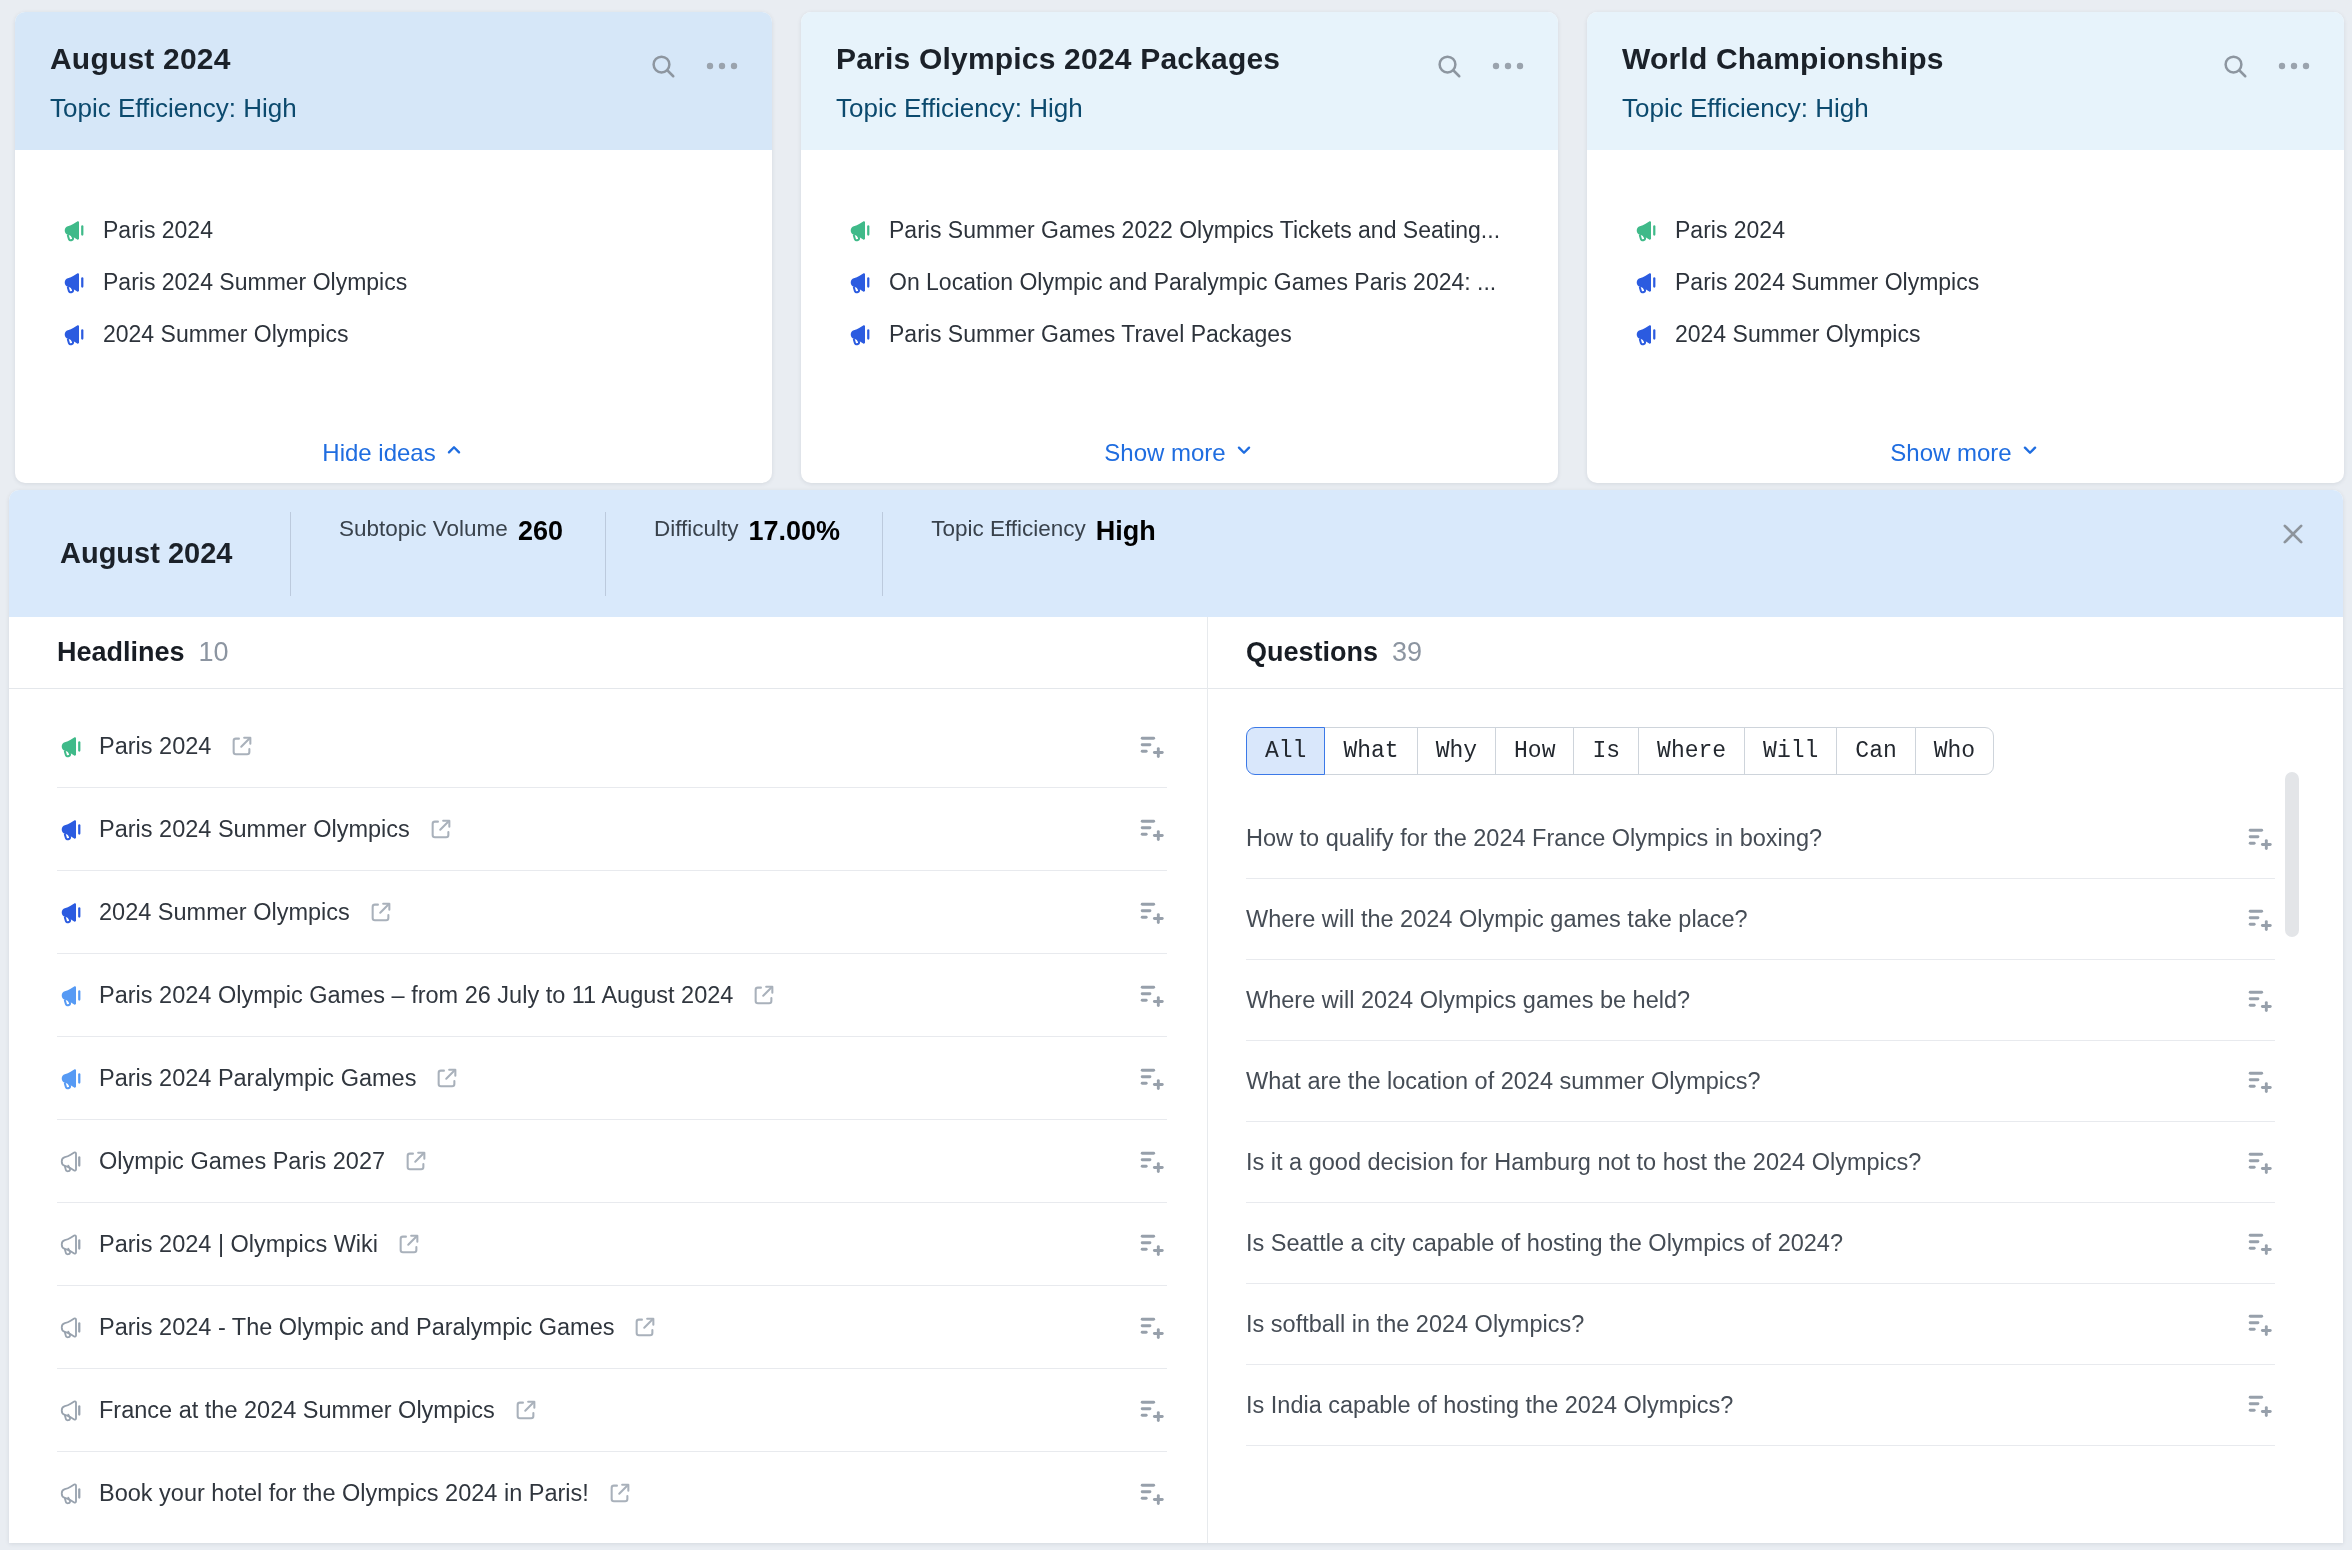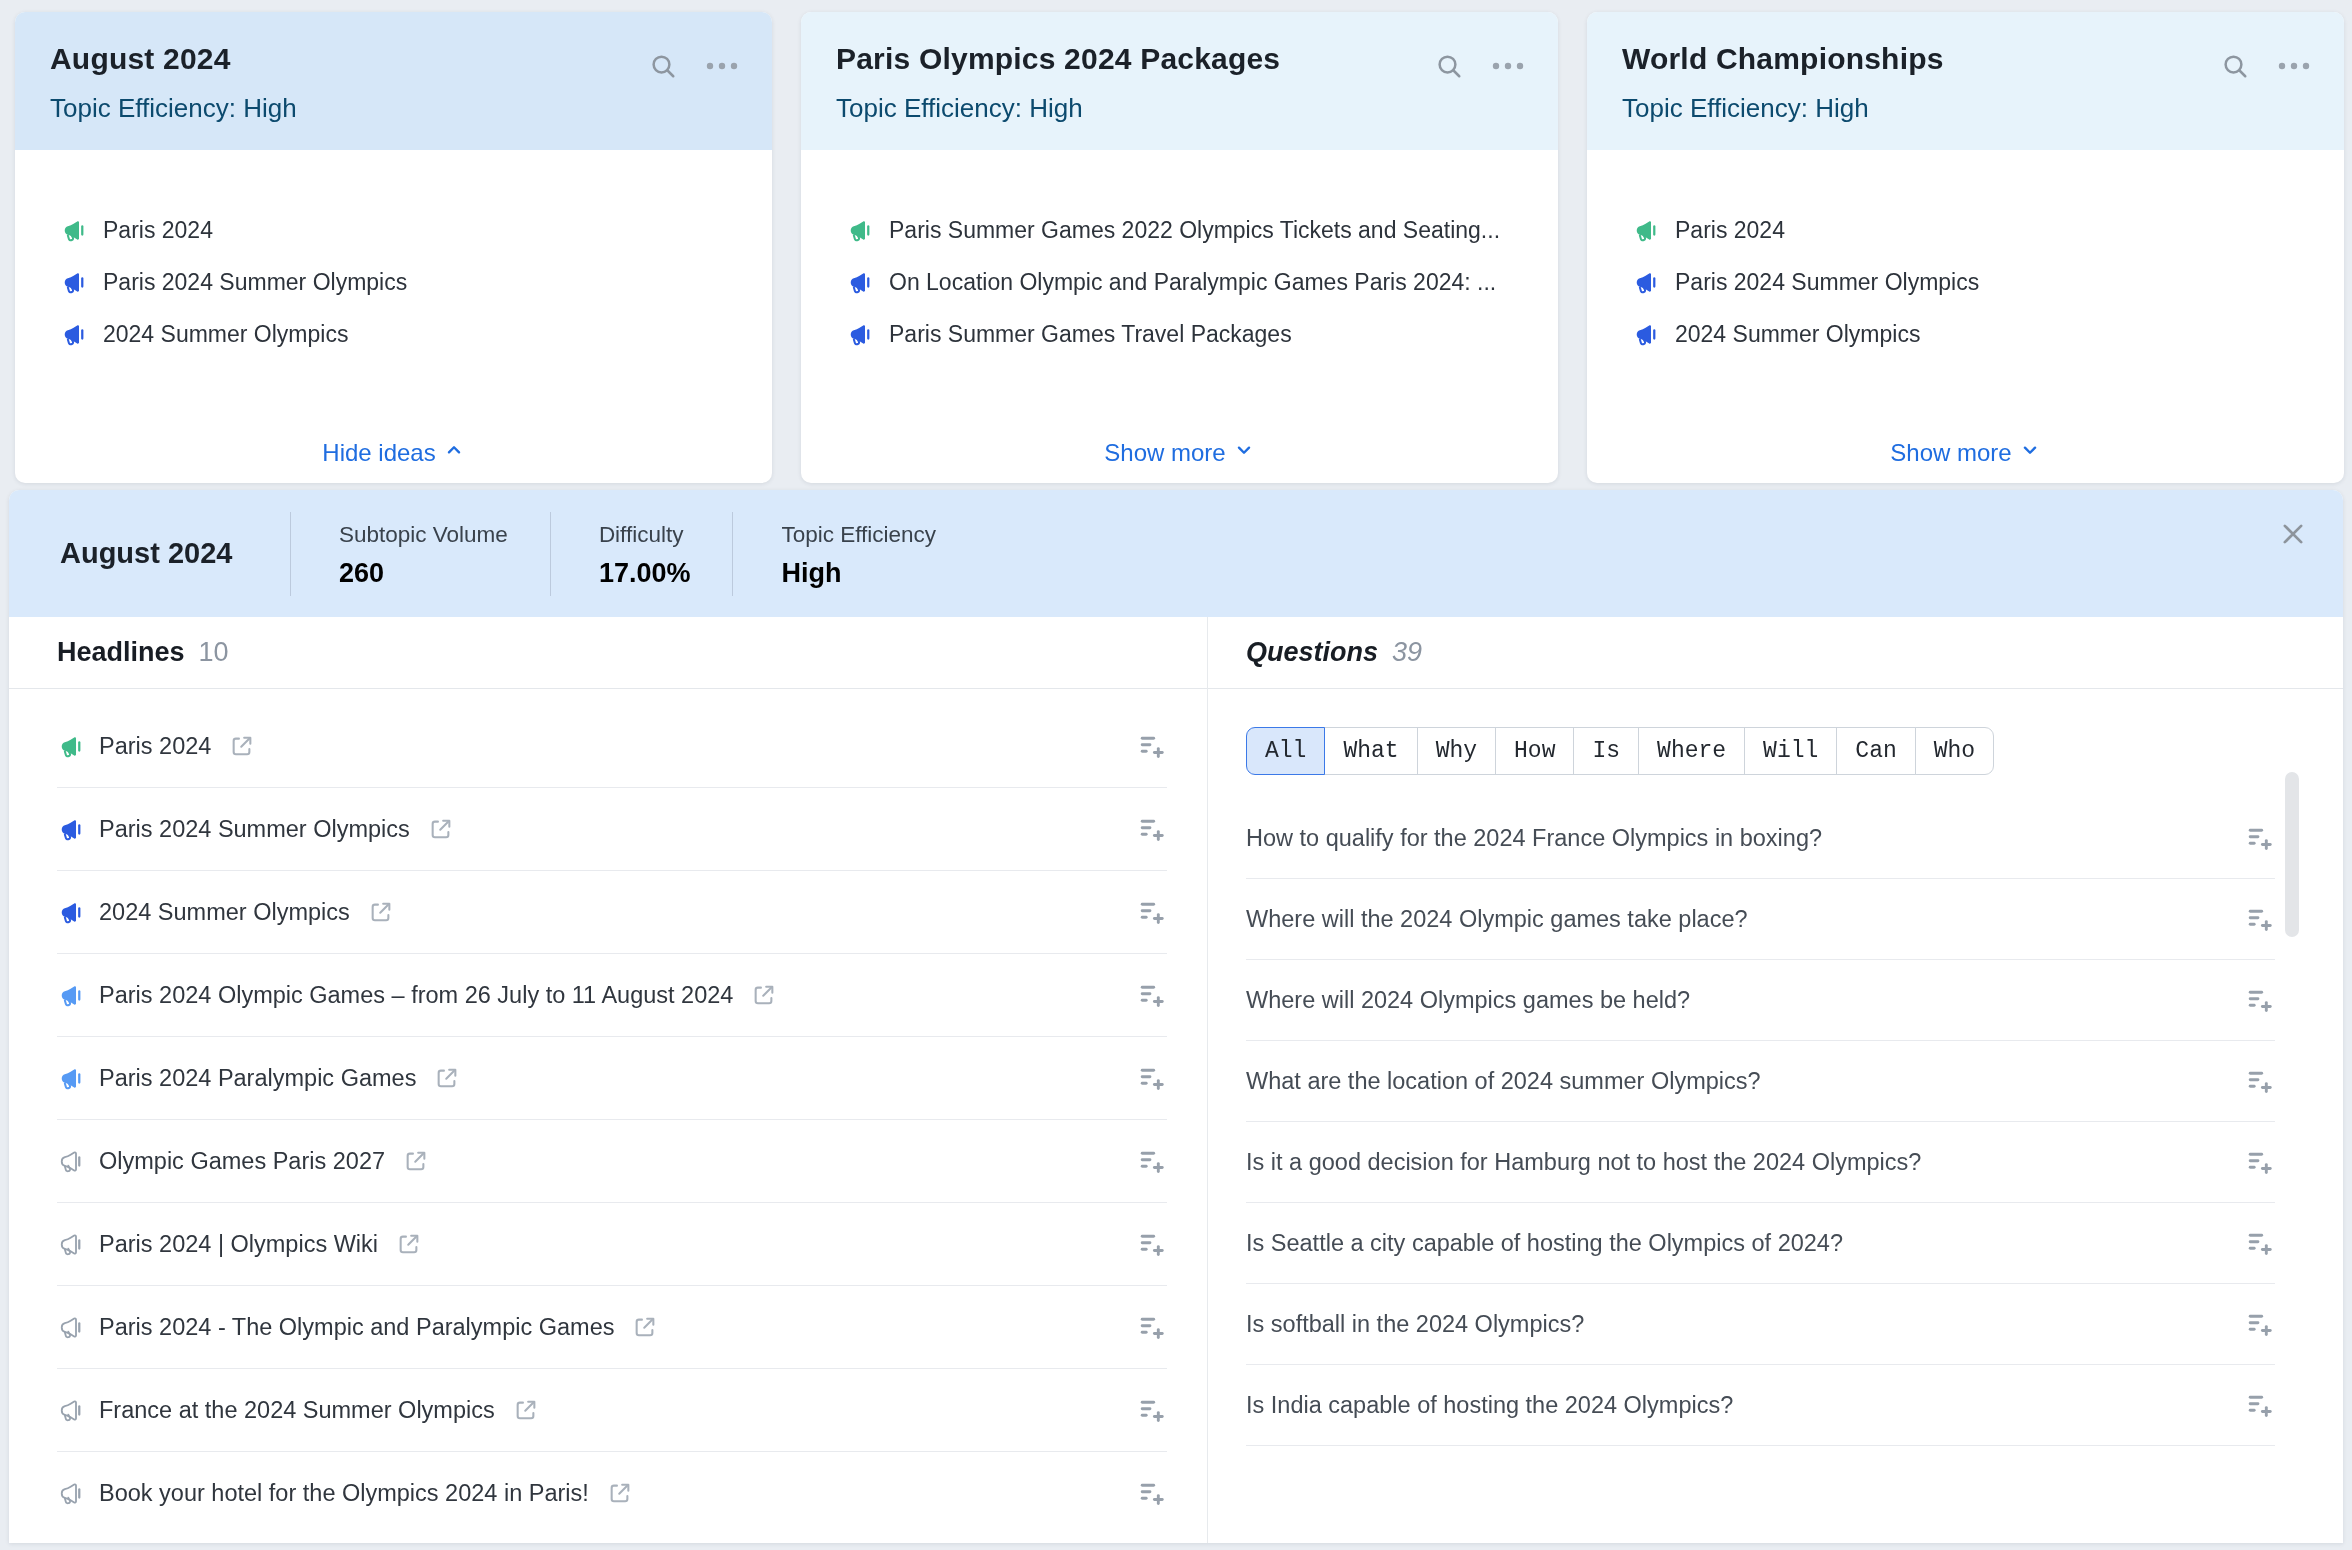--- a/index.html
+++ b/index.html
@@ -29,7 +29,7 @@
   .banner{height:127px;background:#d9e9fb;border-radius:10px 10px 0 0;display:flex;align-items:center;position:relative;}
   .banner-title{width:281px;box-sizing:border-box;padding-left:51px;font-size:29px;font-weight:700;color:#1b2129;}
   .stat{border-left:1px solid #bccadd;height:84px;box-sizing:border-box;padding:4px 42px 0 48px;
-        display:flex;flex-direction:column;justify-content:center;gap:10px;}
+        display:flex;flex-direction:row;justify-content:center;gap:10px;}
   .stat-label{font-size:22.5px;color:#39424c;}
   .stat-value{font-size:27px;font-weight:700;color:#000000;}
   .banner-close{position:absolute;right:36px;top:30px;width:28px;height:28px;cursor:pointer;display:flex;}

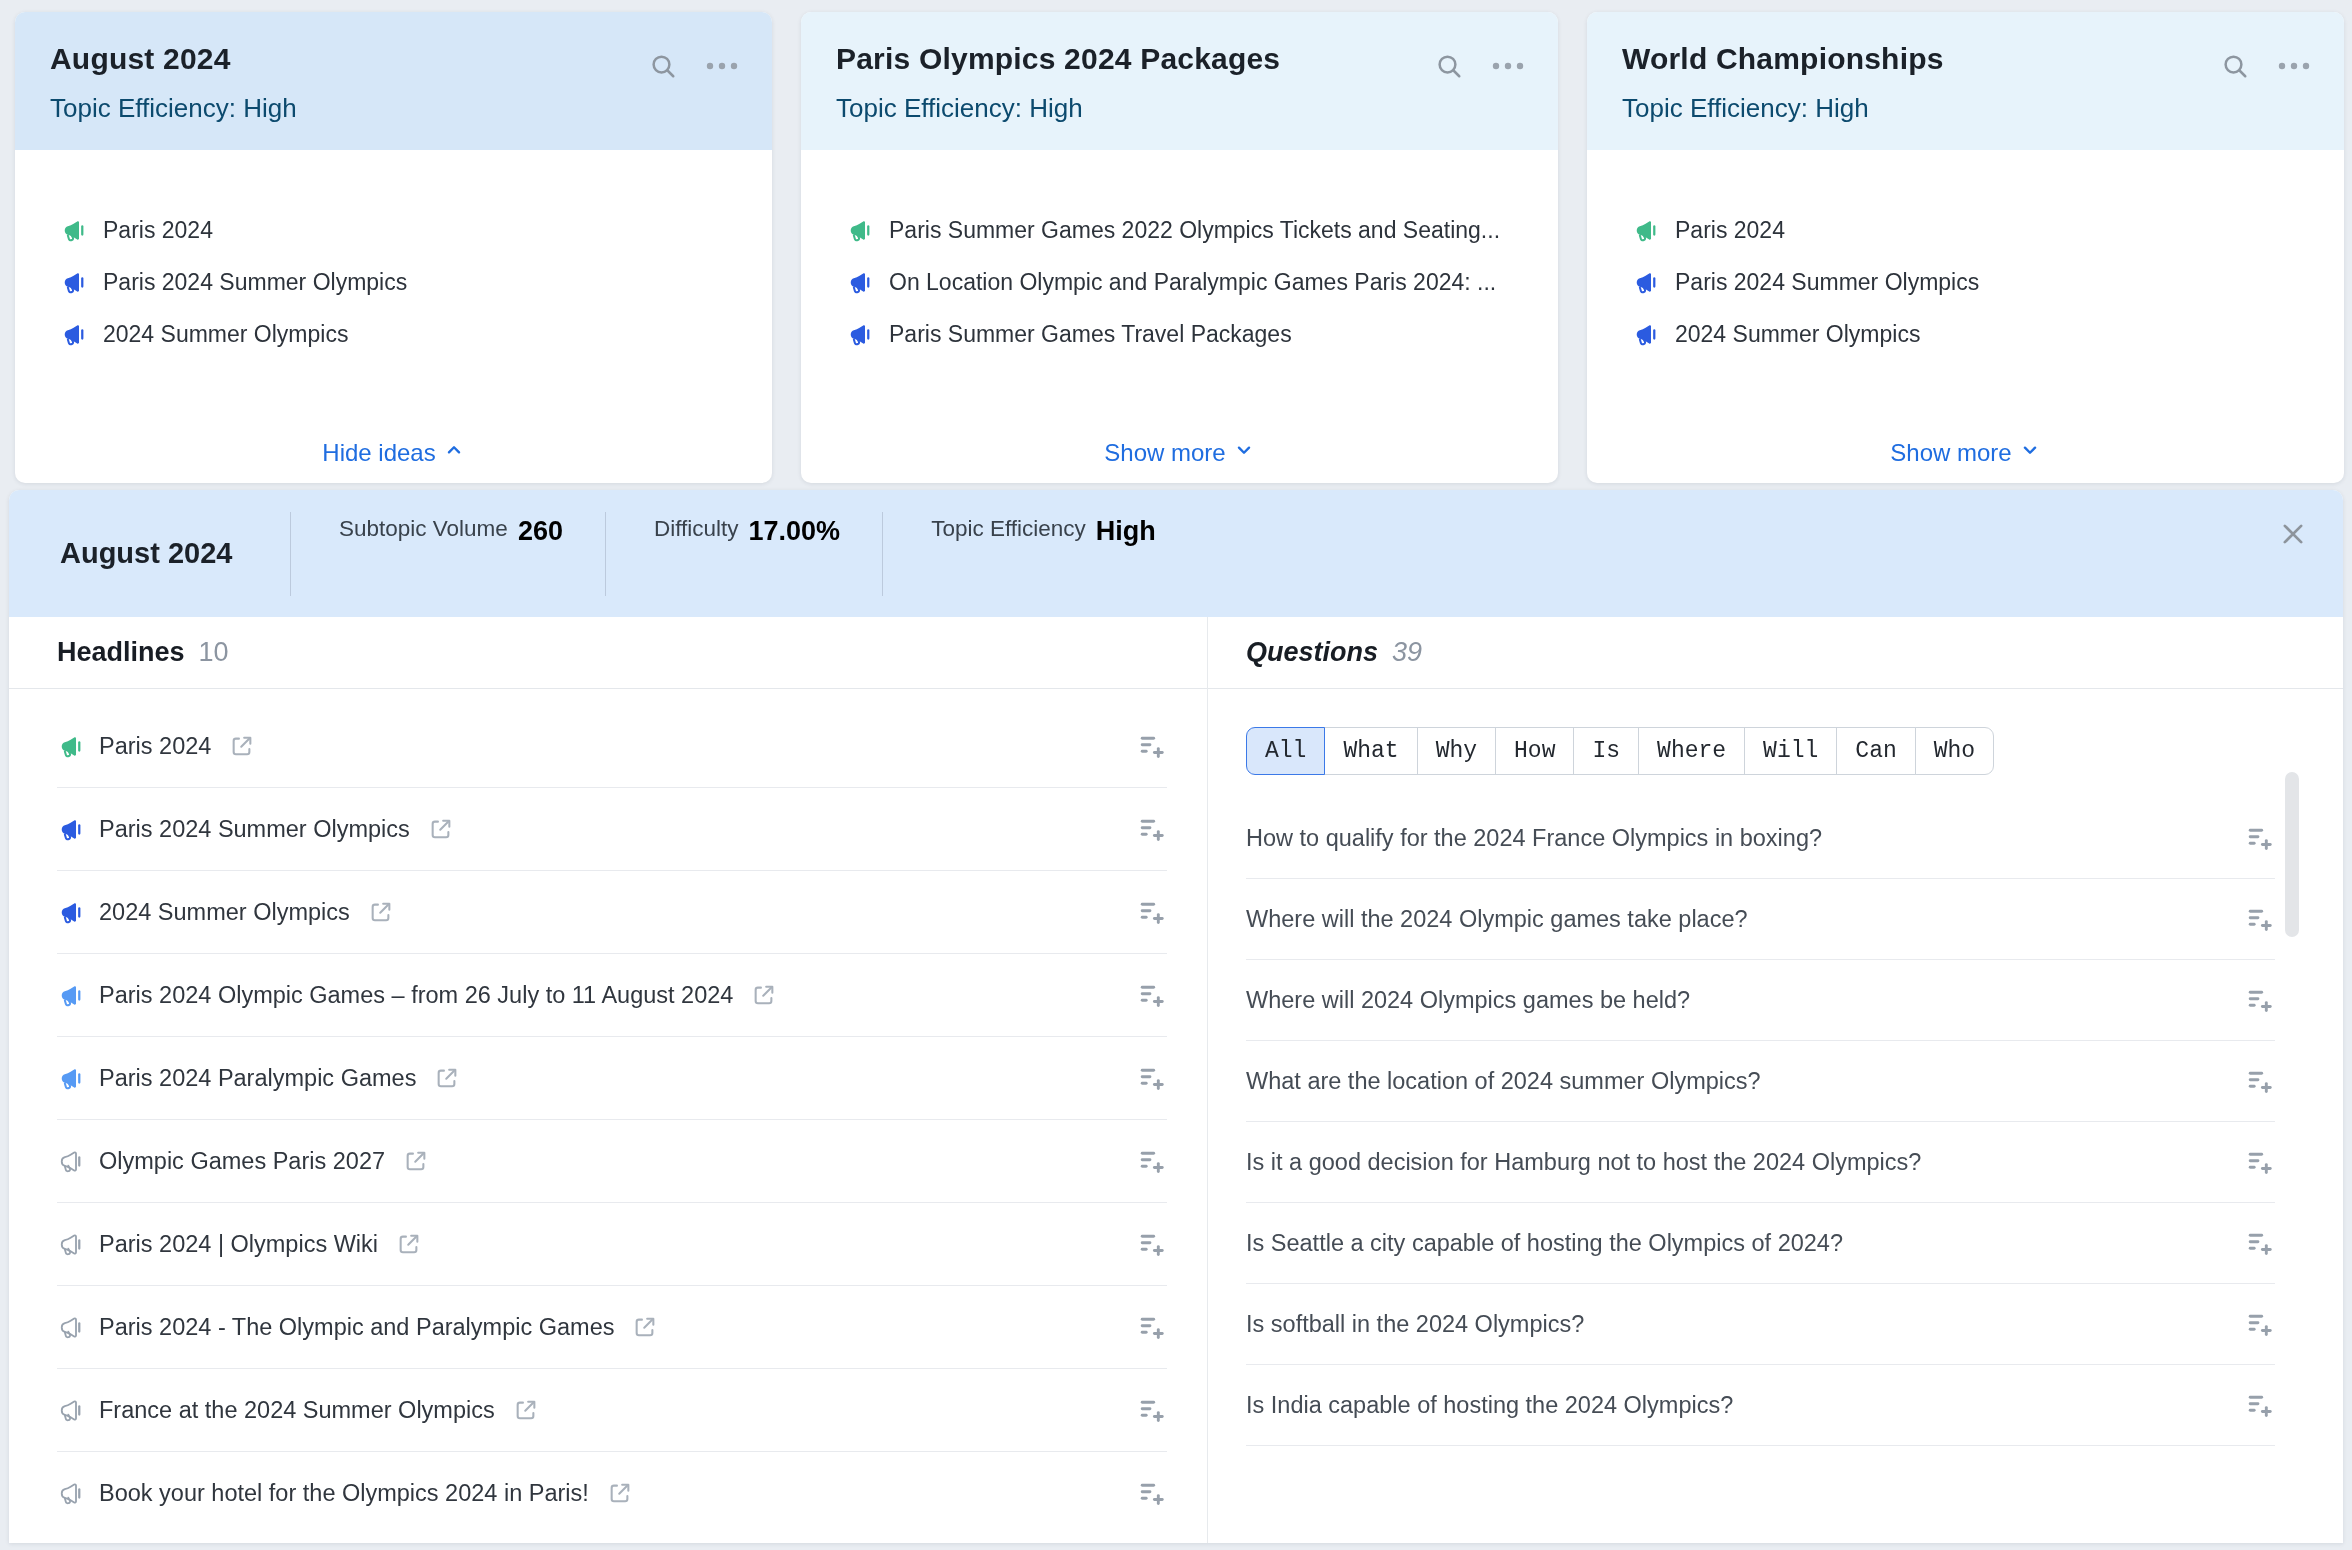--- a/index.html
+++ b/index.html
@@ -38,7 +38,7 @@
   .pane-right{flex:1;position:relative;}
   .pane-header{height:71px;display:flex;align-items:center;gap:14px;border-bottom:1px solid #e4e7eb;font-size:27px;}
   .pane-left .pane-header{padding-left:48px;}
-  .pane-right .pane-header{padding-left:38px;font-style:italic;}
+  .pane-right .pane-header{padding-left:38px;}
   .pane-title{font-weight:700;color:#181d24;}
   .pane-count{color:#8c95a1;}
   .hl-rows{padding-top:16px;}

